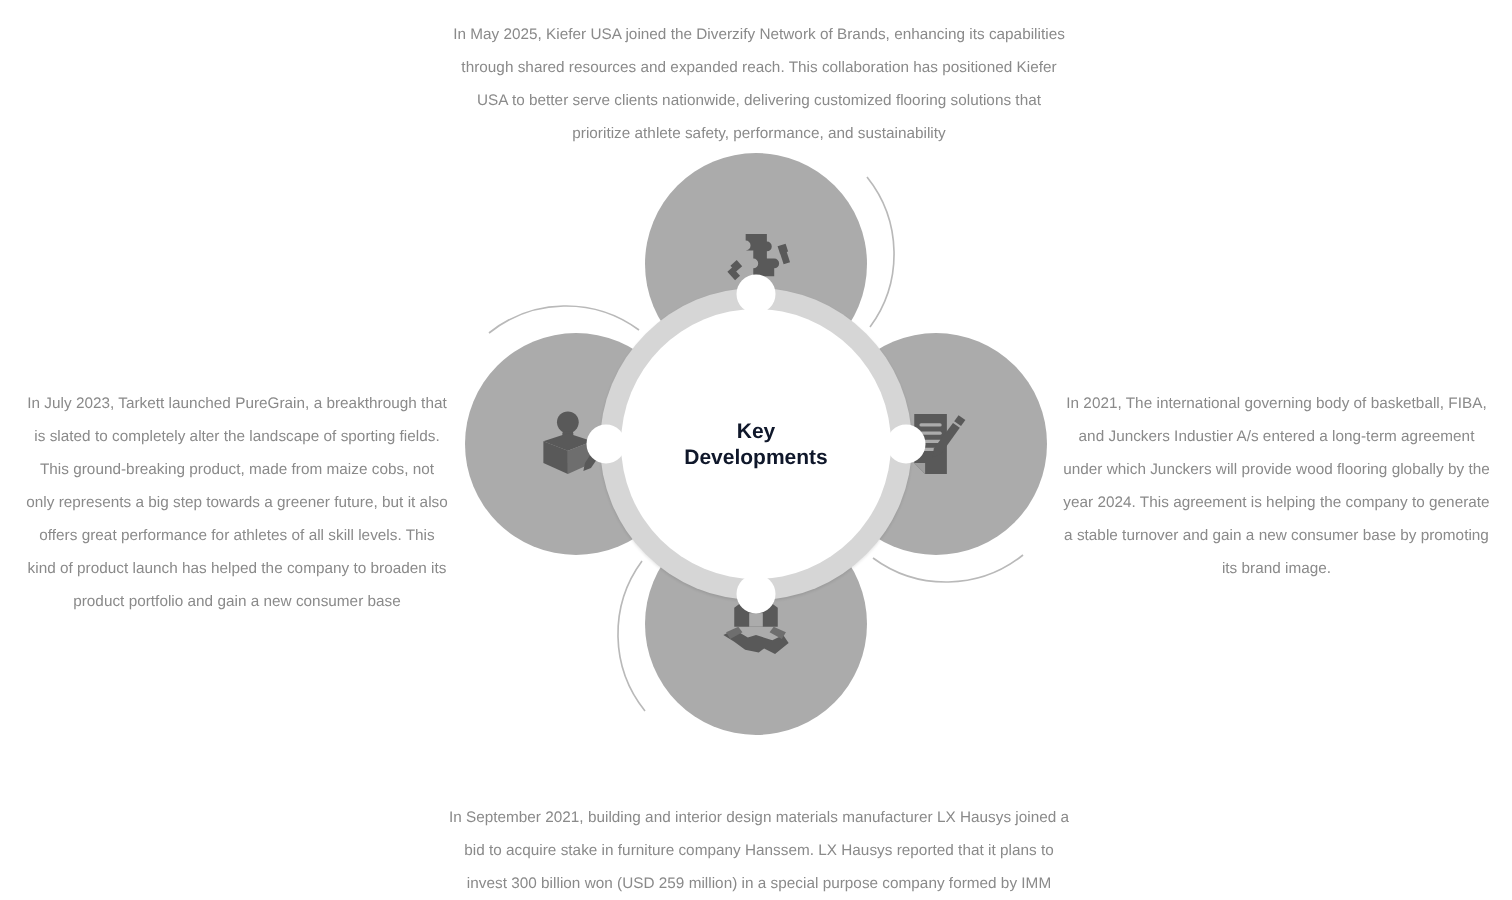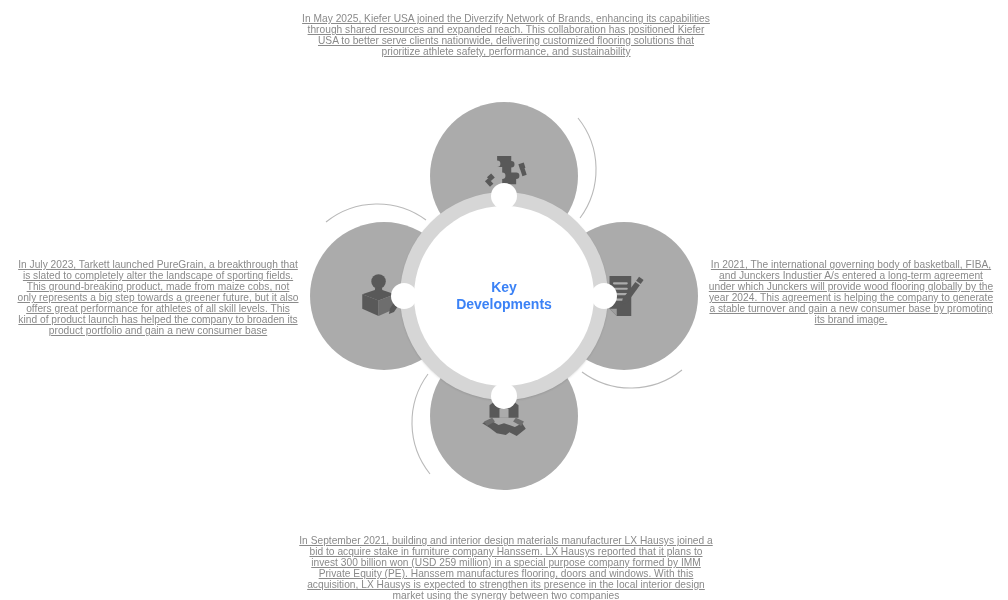--- a/index.html
+++ b/index.html
@@ -16,9 +16,8 @@
     position: absolute;
     color: #8a8a8a;
     font-size: 10.2px;
-    line-height: 11px;
+    line-height: 22px;
     letter-spacing: 0.02px;
-    text-decoration: underline;
   }
   #note-top    { left: 298px; top: 13px;  width: 416px; text-align: center; }
   #note-left   { left: 16px;  top: 259px; width: 284px; text-align: center; }

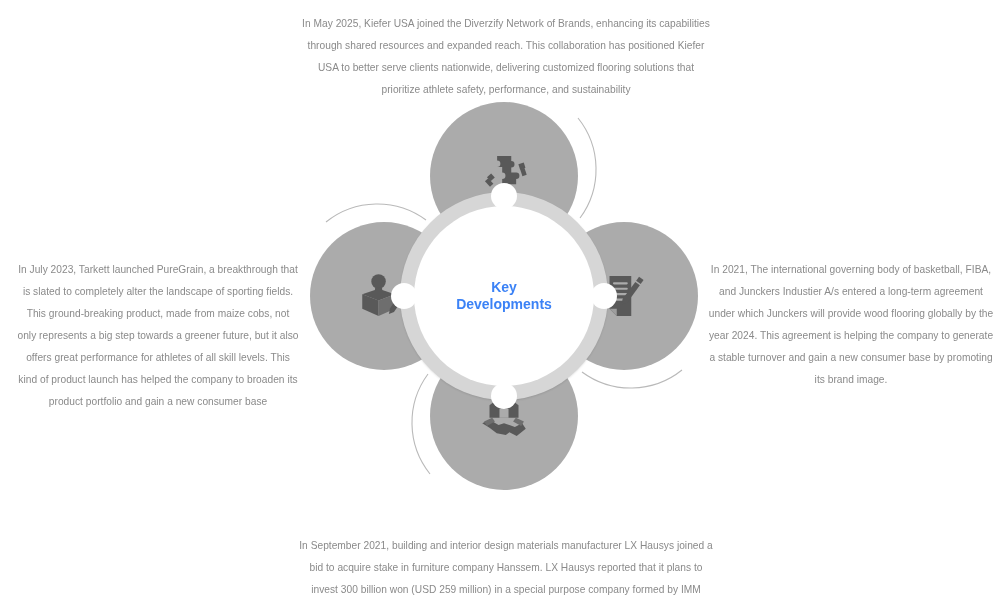--- a/index.html
+++ b/index.html
@@ -67,7 +67,7 @@
     width: 180px; height: 180px;
     display: flex; align-items: center; justify-content: center;
     text-align: center;
-    color: #3b82f6;
+    color: #0f172a;
     font-size: 14px;
     font-weight: bold;
     line-height: 17px;

